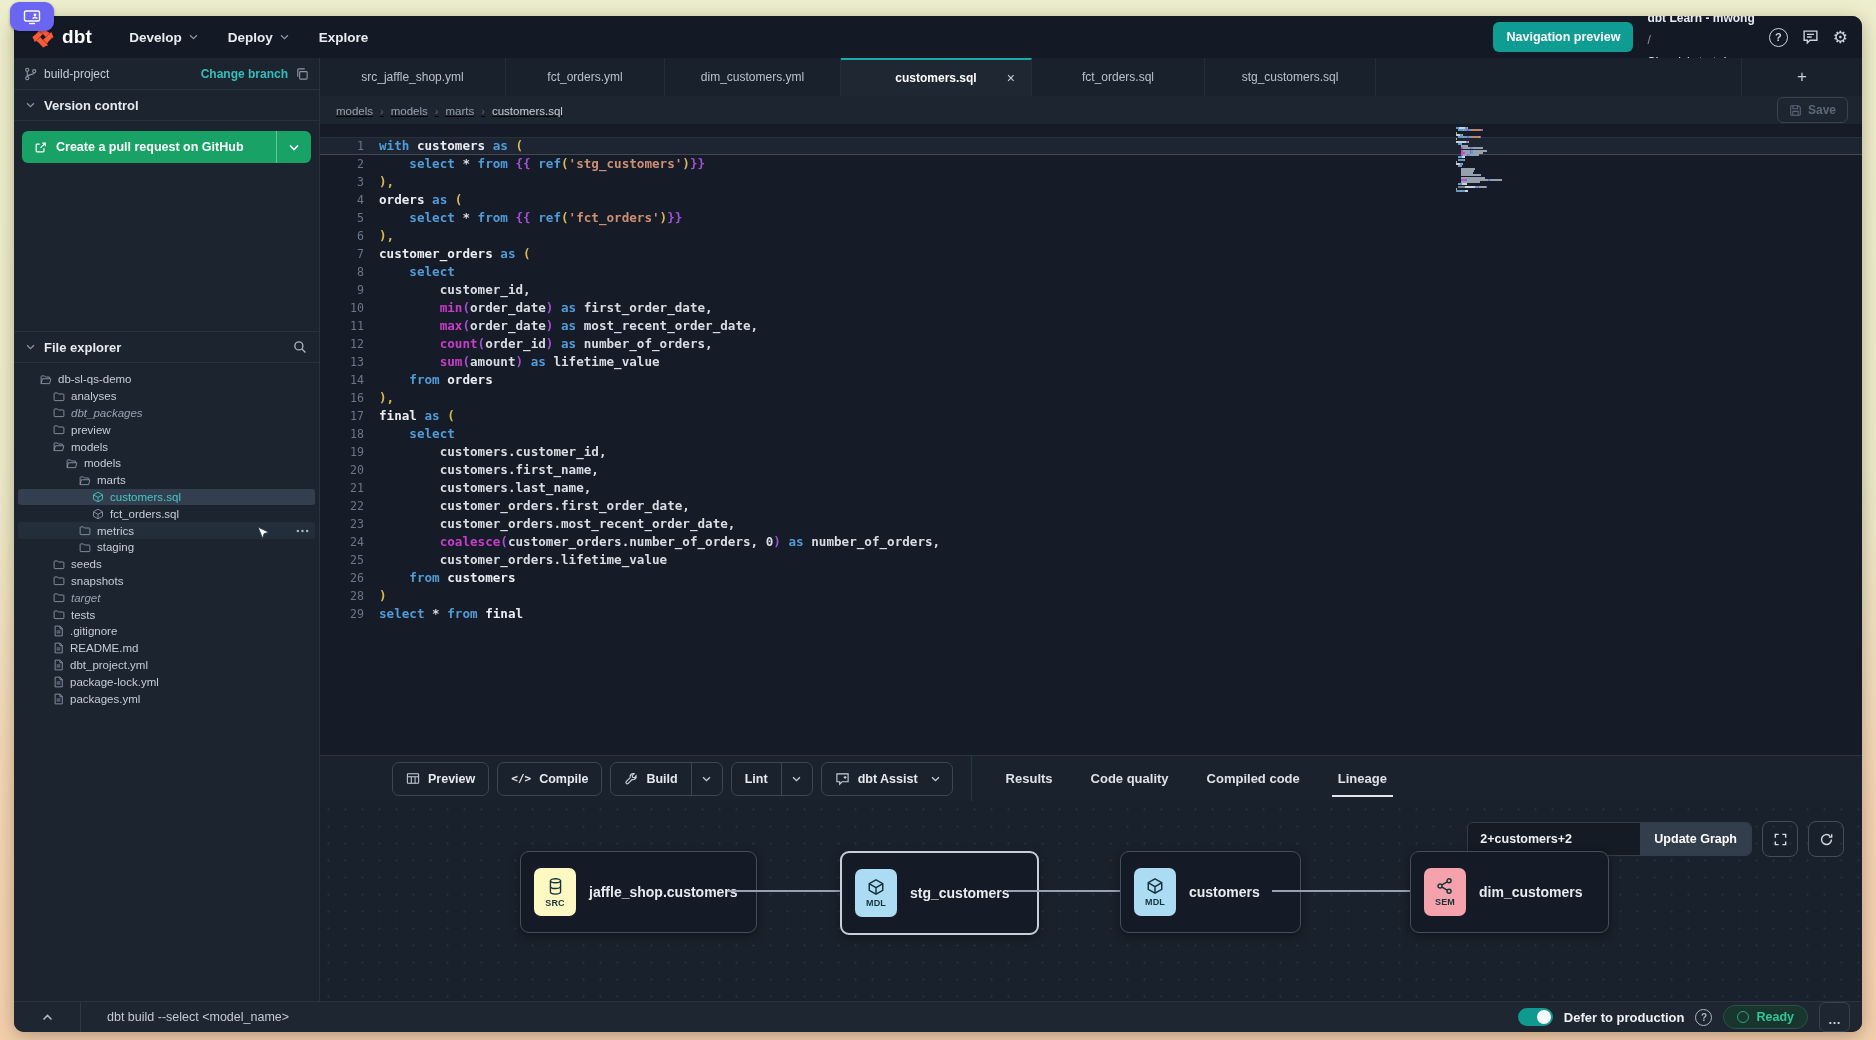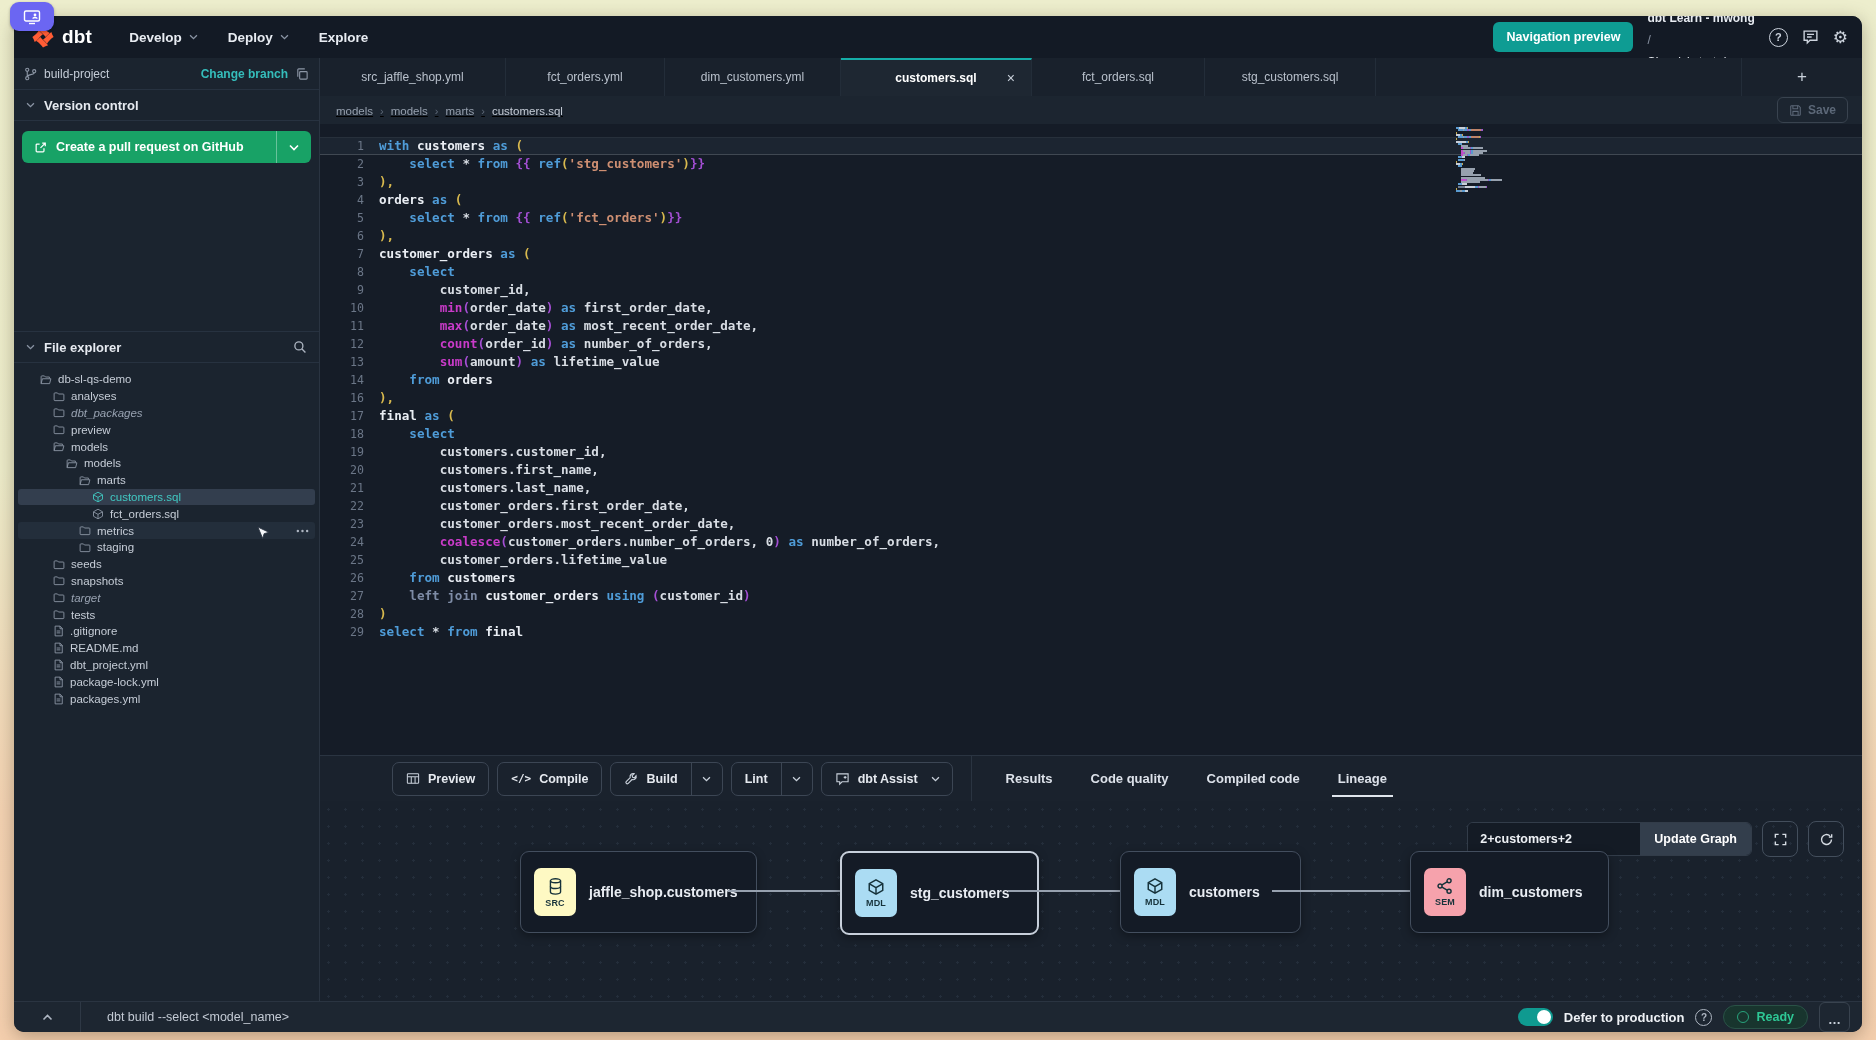--- a/index.html
+++ b/index.html
@@ -523,7 +523,6 @@
             <div class="code-row"><div class="gutter">24</div><div class="code-text"><span class="tk-ws">        </span><span class="tk-fn">coalesce</span><span class="tk-brc">(</span><span class="tk-id">customer_orders.number_of_orders, </span><span class="tk-num">0</span><span class="tk-brc">) </span><span class="tk-kw">as </span><span class="tk-id">number_of_orders,</span></div></div>
             <div class="code-row"><div class="gutter">25</div><div class="code-text"><span class="tk-ws">        </span><span class="tk-id">customer_orders.lifetime_value</span></div></div>
             <div class="code-row"><div class="gutter">26</div><div class="code-text"><span class="tk-ws">    </span><span class="tk-kw">from </span><span class="tk-idb">customers</span></div></div>
-            <div class="code-row"><div class="gutter">27</div><div class="code-text"><span class="tk-ws">    </span><span class="tk-kwm">left join </span><span class="tk-idb">customer_orders </span><span class="tk-kw">using </span><span class="tk-brc">(</span><span class="tk-id">customer_id</span><span class="tk-brc">)</span></div></div>
             <div class="code-row"><div class="gutter">28</div><div class="code-text"><span class="tk-par">)</span></div></div>
             <div class="code-row"><div class="gutter">29</div><div class="code-text"><span class="tk-kw">select </span><span class="tk-op">* </span><span class="tk-kw">from </span><span class="tk-idb">final</span></div></div>
           </div>

